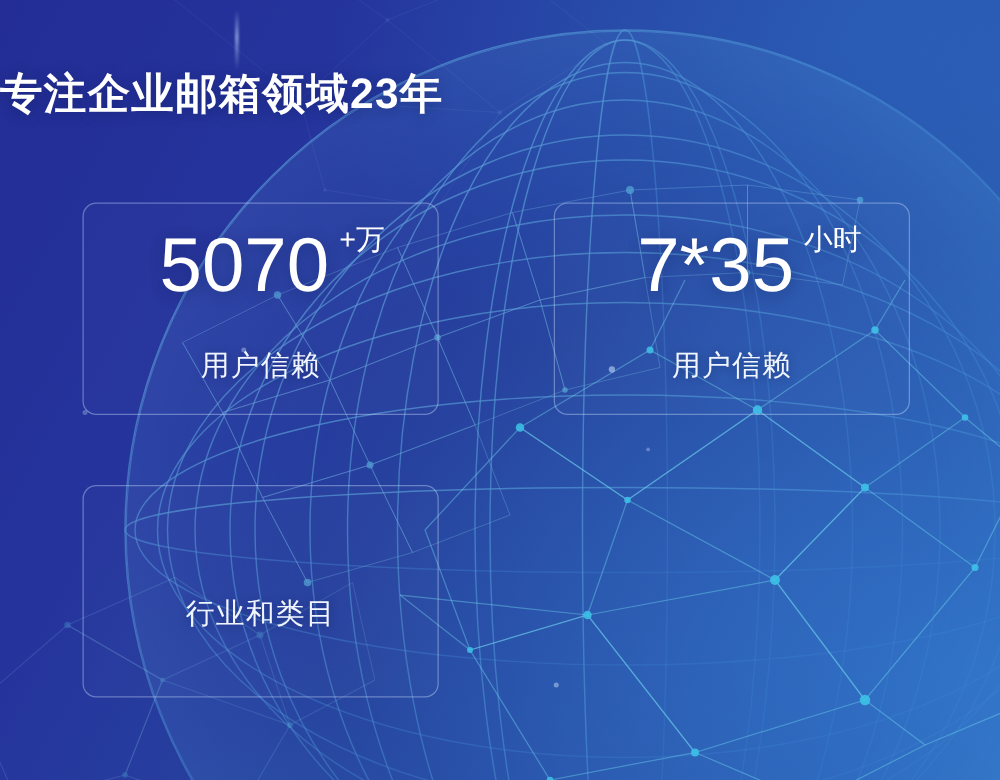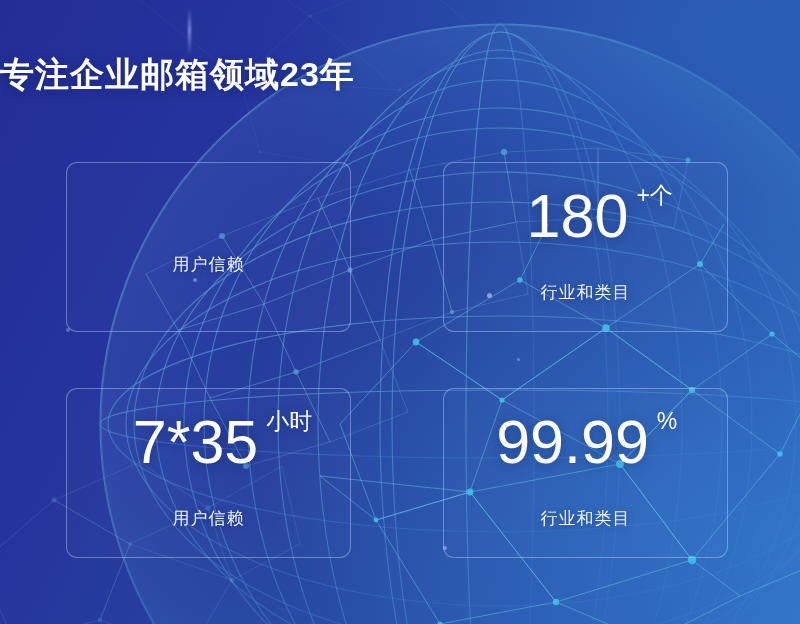--- a/index.html
+++ b/index.html
@@ -239,6 +239,10 @@
   <div class="grid">
 
     <div class="card v-wide">
+      <div class="card-value">
+        <span>5070</span>
+        <span class="sup">+万</span>
+      </div>
       <div class="card-label">用户信赖</div>
     </div>
 

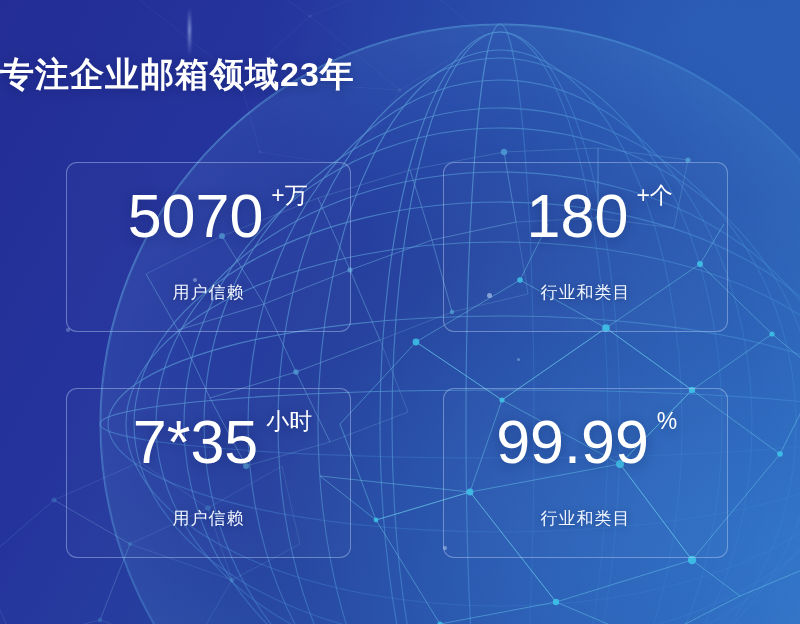--- a/index.html
+++ b/index.html
@@ -246,13 +246,6 @@
       <div class="card-label">用户信赖</div>
     </div>
 
-    <div class="card v-narrow">
-      <div class="card-value">
-        <span>180</span>
-        <span class="sup">+个</span>
-      </div>
-      <div class="card-label">行业和类目</div>
-    </div>
 
     <div class="card v-wide">
       <div class="card-value">

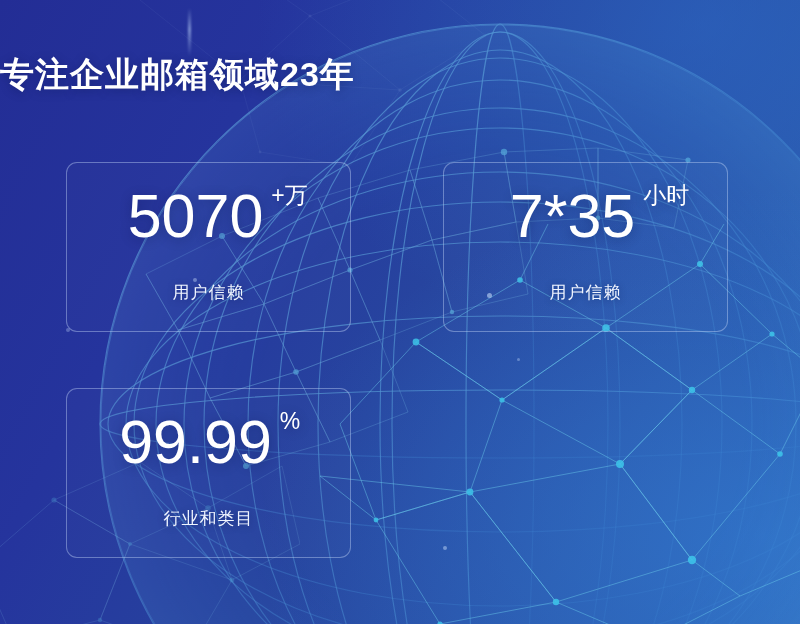--- a/index.html
+++ b/index.html
@@ -81,7 +81,7 @@
   }
   .card-label {
     margin-top:34px;
-    font-size:17px;
+    font-size:23px;
     font-weight:400;
     letter-spacing:1px;
     color:#f0f5ff;

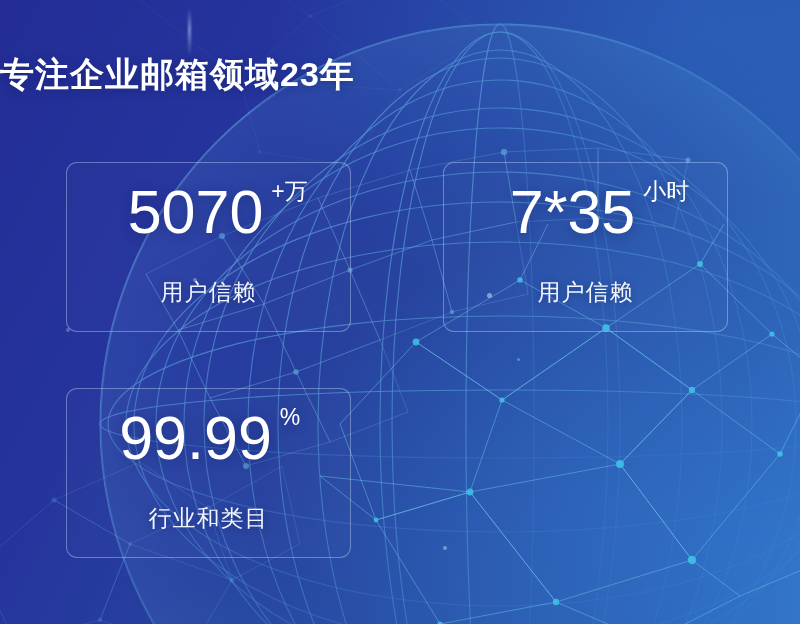--- a/index.html
+++ b/index.html
@@ -256,10 +256,6 @@
     </div>
 
     <div class="card v-wide">
-      <div class="card-value">
-        <span>99.99</span>
-        <span class="sup">%</span>
-      </div>
       <div class="card-label">行业和类目</div>
     </div>
 

